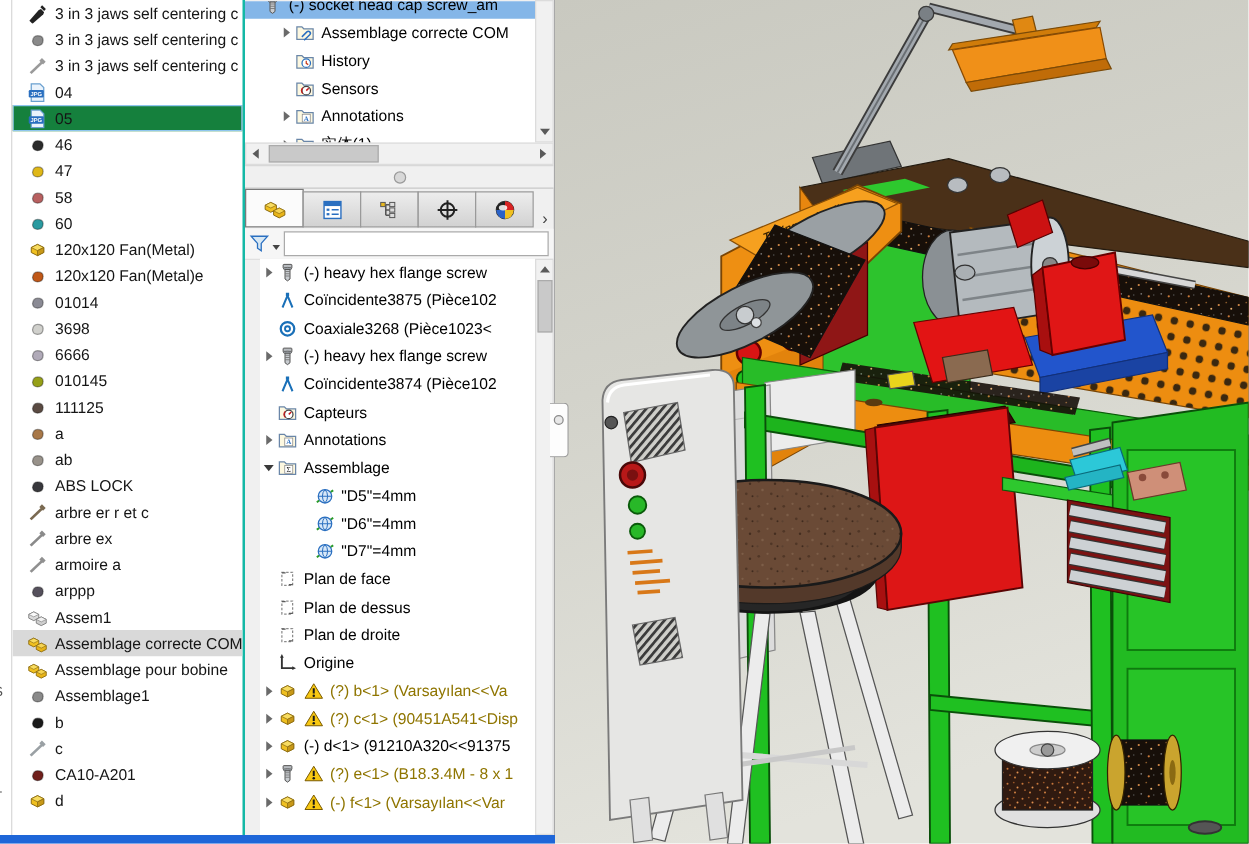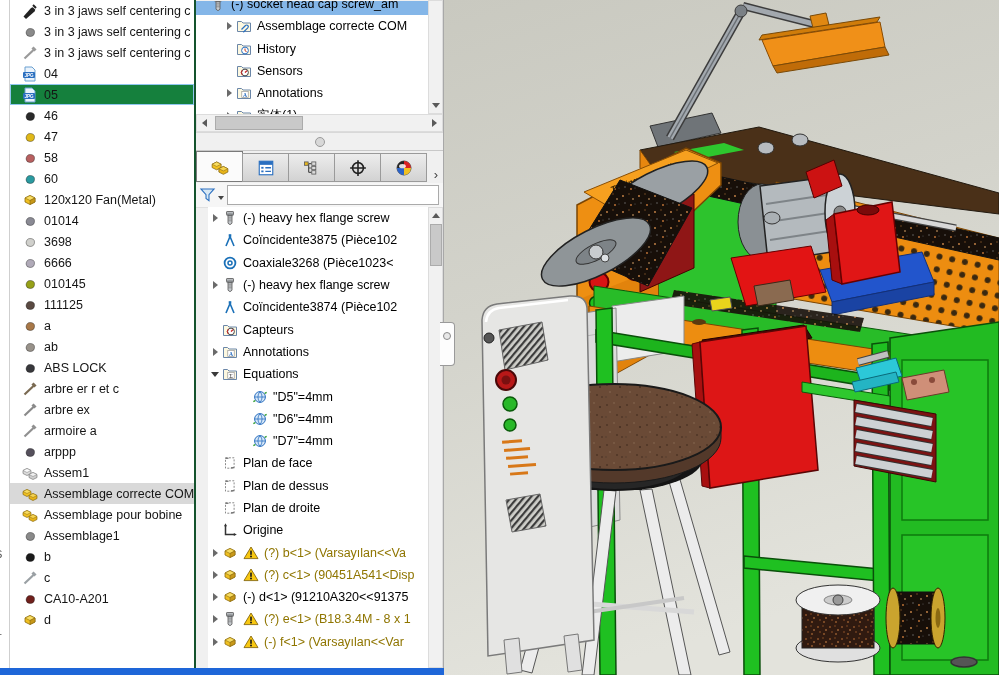--- a/index.html
+++ b/index.html
@@ -11,7 +11,7 @@
   #left-strip .frag{position:absolute;left:-5px;color:#555;font-size:11px}
   
   #file-panel{position:absolute;left:10px;top:0;width:184px;height:668px;background:#fff;
-              border-right:2px solid #14532d;overflow:hidden}
+              border-right:2px solid #14b8a6;overflow:hidden}
   .frow{height:21px;display:flex;align-items:center;padding-left:12px;white-space:nowrap;color:#151515}
   .frow .icon{width:17px;flex:0 0 17px;margin-right:5px}
   .icon svg{width:16px;height:16px;display:block}

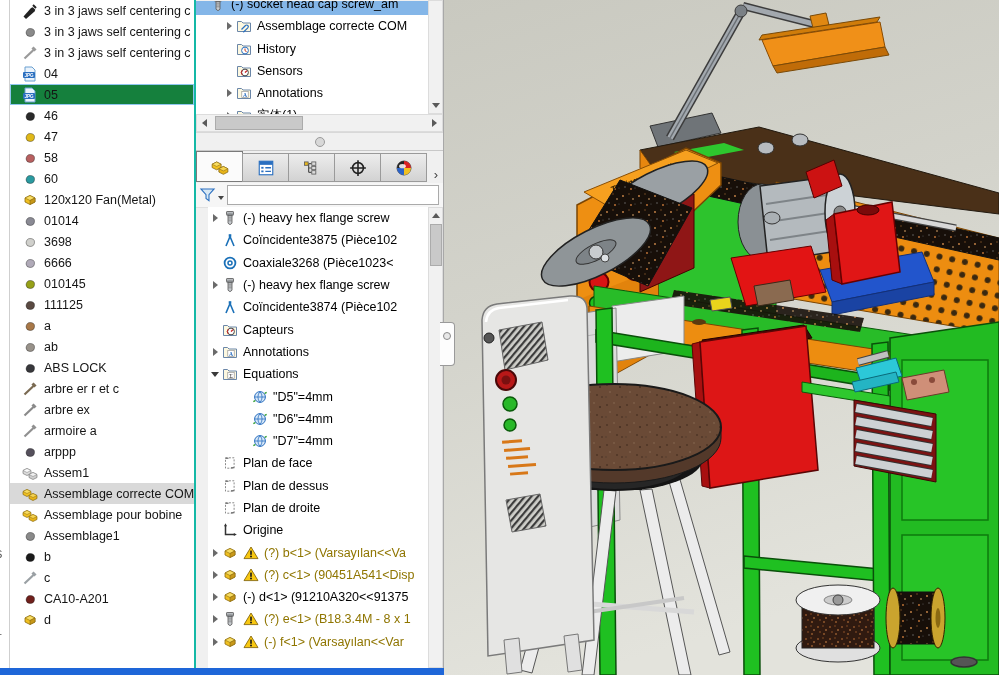--- a/index.html
+++ b/index.html
@@ -292,6 +292,14 @@
         <span>120x120 Fan(Metal)</span>
       </div>
       <div class="frow">
+        <span class="icon" style="color: rgb(192, 88, 24);">
+          <svg viewBox="0 0 16 16">
+            <use href="#i-blob"></use>
+          </svg>
+        </span>
+        <span>120x120 Fan(Metal)e</span>
+      </div>
+      <div class="frow">
         <span class="icon" style="color: rgb(138, 138, 148);">
           <svg viewBox="0 0 16 16">
             <use href="#i-blob"></use>

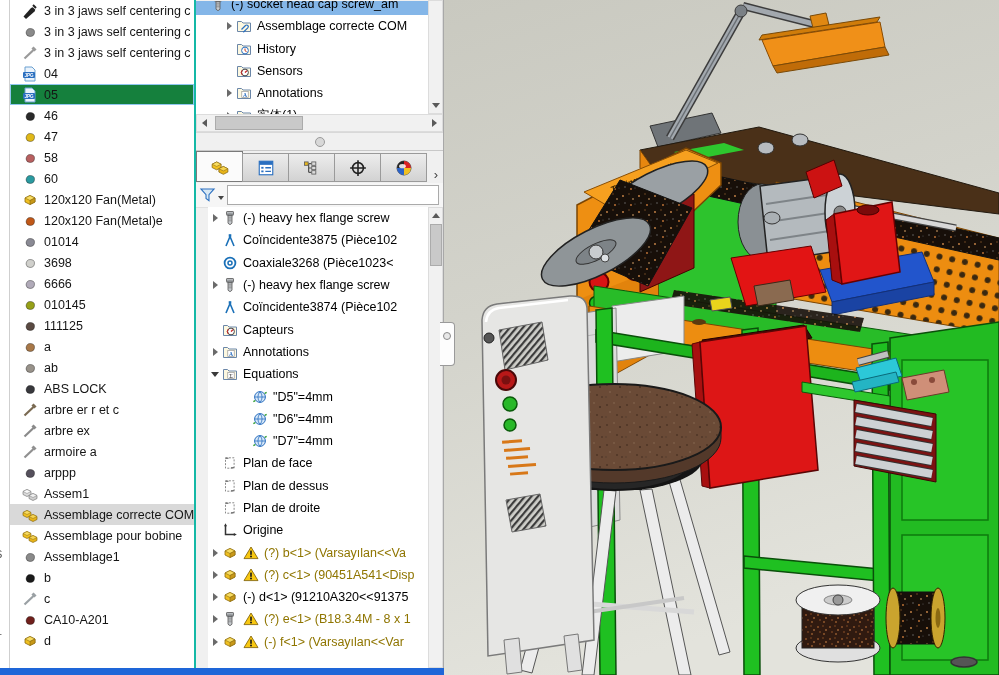--- a/index.html
+++ b/index.html
@@ -667,7 +667,7 @@
               <use href="#i-f-eq"></use>
             </svg>
           </span>
-          <span>Equations</span>
+          <span>Assemblage</span>
         </div>
         <div class="trow">
           <span class="ind2"></span>

